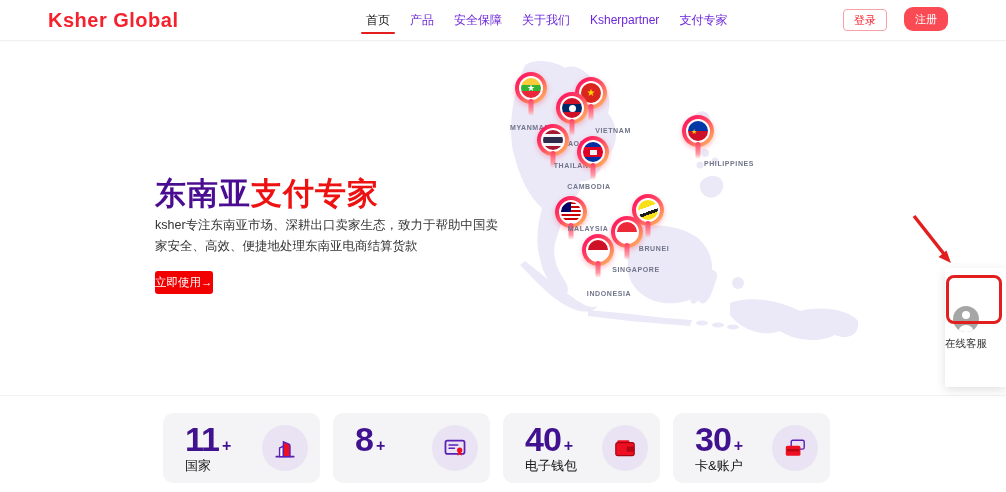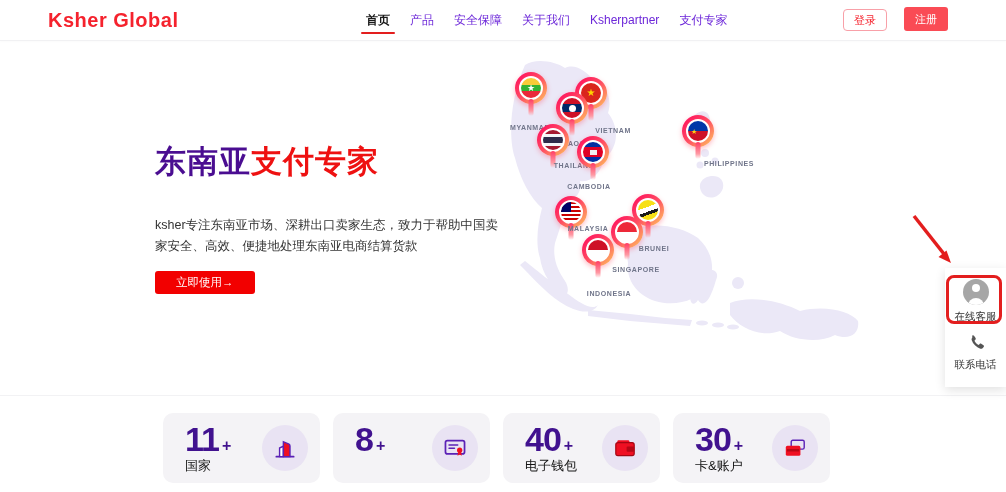--- a/index.html
+++ b/index.html
@@ -11,7 +11,7 @@
   .logo{position:absolute;left:48px;top:0;height:40px;line-height:40px;font-size:20px;font-weight:700;color:#f5222d;letter-spacing:.5px;}
   .nav{position:absolute;left:366px;top:0;height:40px;display:flex;align-items:center;gap:20px;}
   .nav-item{position:relative;font-size:12px;color:#6d28d9;cursor:pointer;white-space:nowrap;height:40px;line-height:40px;}
-  .nav-item.active{color:#1a1a1a;font-weight:700;}
+  .nav-item.active{color:#1a1a1a;font-weight:400;}
   .nav-item.active::after{content:"";position:absolute;left:-5px;right:-5px;bottom:6px;height:2px;background:#e31e1e;border-radius:1px;}
   .btn-login{position:absolute;left:843px;top:9px;width:44px;height:22px;box-sizing:border-box;background:#fff;border:1px solid #f8a0a8;border-radius:4px;color:#f5222d;font-size:11px;display:flex;align-items:center;justify-content:center;cursor:pointer;}
   .btn-register{position:absolute;left:904px;top:7px;width:44px;height:24px;box-sizing:border-box;background:#fa4b55;border:none;border-radius:3px;color:#fff;font-size:11px;display:flex;align-items:center;justify-content:center;cursor:pointer;}

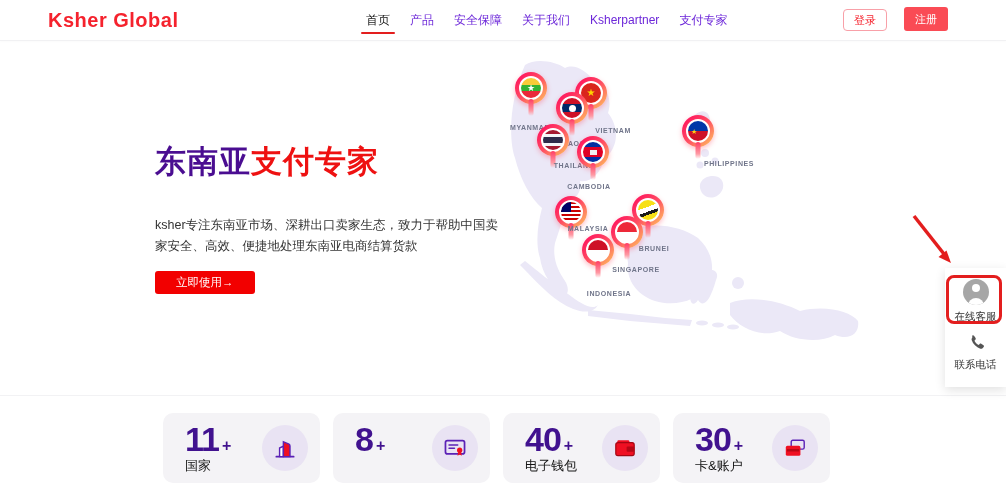--- a/index.html
+++ b/index.html
@@ -14,7 +14,7 @@
   .nav-item.active{color:#1a1a1a;font-weight:400;}
   .nav-item.active::after{content:"";position:absolute;left:-5px;right:-5px;bottom:6px;height:2px;background:#e31e1e;border-radius:1px;}
   .btn-login{position:absolute;left:843px;top:9px;width:44px;height:22px;box-sizing:border-box;background:#fff;border:1px solid #f8a0a8;border-radius:4px;color:#f5222d;font-size:11px;display:flex;align-items:center;justify-content:center;cursor:pointer;}
-  .btn-register{position:absolute;left:904px;top:7px;width:44px;height:24px;box-sizing:border-box;background:#fa4b55;border:none;border-radius:3px;color:#fff;font-size:11px;display:flex;align-items:center;justify-content:center;cursor:pointer;}
+  .btn-register{position:absolute;left:904px;top:7px;width:44px;height:24px;box-sizing:border-box;background:#fa4b55;border:none;border-radius:9px;color:#fff;font-size:11px;display:flex;align-items:center;justify-content:center;cursor:pointer;}
 
   
   .hero{position:absolute;left:0;top:41px;width:1006px;height:354px;background:#fff;border-bottom:1px solid #f2f2f4;}

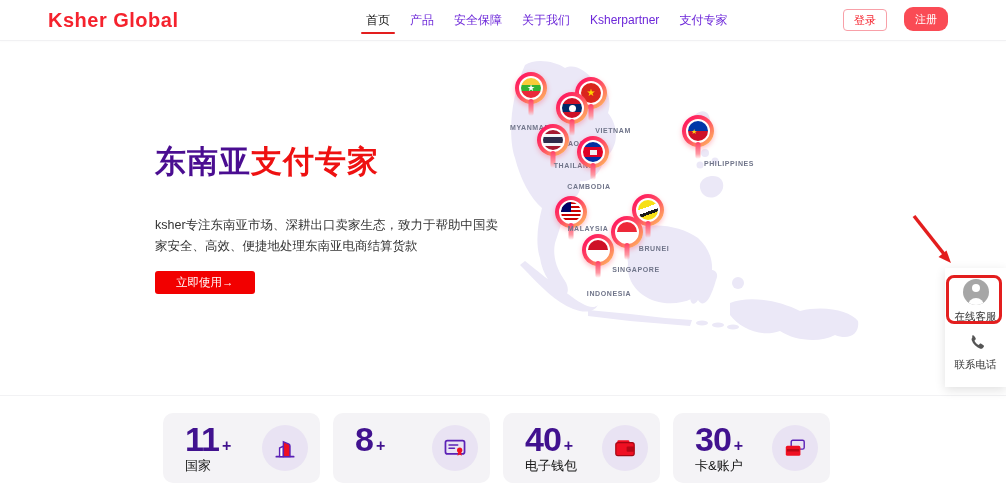--- a/index.html
+++ b/index.html
@@ -18,7 +18,7 @@
 
   
   .hero{position:absolute;left:0;top:41px;width:1006px;height:354px;background:#fff;border-bottom:1px solid #f2f2f4;}
-  .hero-title{position:absolute;left:155px;top:100px;font-size:31px;font-weight:700;letter-spacing:1px;white-space:nowrap;}
+  .hero-title{position:absolute;left:155px;top:132px;font-size:31px;font-weight:700;letter-spacing:1px;white-space:nowrap;}
   .hero-title .t-purple{color:#4a0d91;}
   .hero-title .t-red{color:#ee1111;}
   .hero-desc{position:absolute;left:155px;top:174px;width:350px;font-size:12.5px;line-height:1.65;color:#333;}

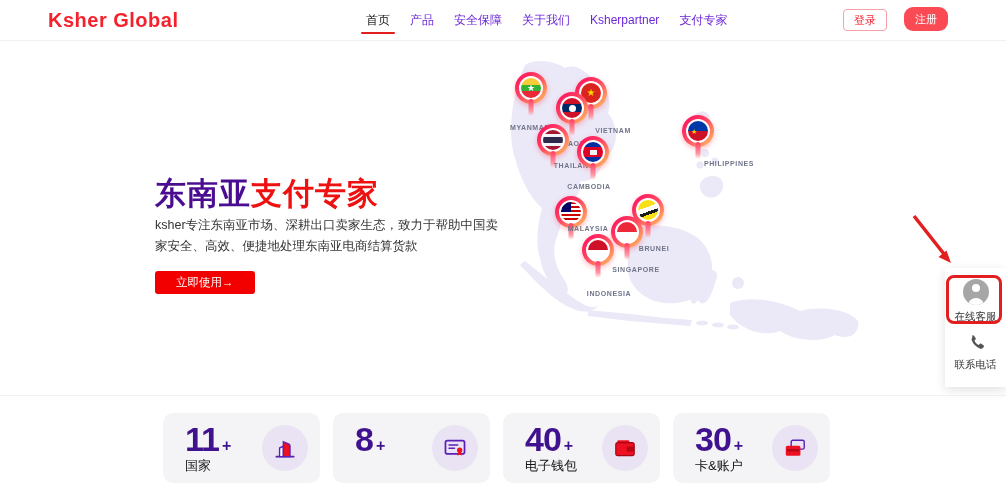--- a/index.html
+++ b/index.html
@@ -22,7 +22,7 @@
   .hero-title .t-purple{color:#4a0d91;}
   .hero-title .t-red{color:#ee1111;}
   .hero-desc{position:absolute;left:155px;top:174px;width:350px;font-size:12.5px;line-height:1.65;color:#333;}
-  .hero-cta{position:absolute;left:155px;top:230px;background:#f20000;color:#fff;font-size:11.5px;padding:4px 21px;border:none;border-radius:3px;cursor:pointer;white-space:nowrap;}
+  .hero-cta{position:absolute;left:155px;top:230px;background:#f20000;color:#fff;font-size:11.5px;padding:4px 0;border:none;border-radius:3px;cursor:pointer;white-space:nowrap;}
 
   
   .map-wrap{position:absolute;left:480px;top:53px;width:380px;height:290px;}

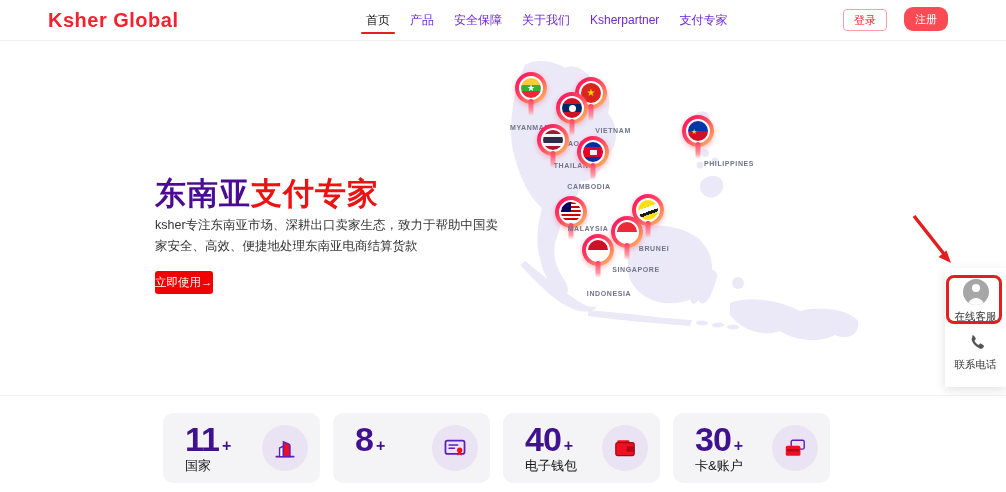--- a/index.html
+++ b/index.html
@@ -49,7 +49,7 @@
   .pin-label{position:absolute;transform:translate(-50%,-50%);font-size:7px;font-weight:700;color:#70758a;letter-spacing:.6px;white-space:nowrap;z-index:3;}
 
   
-  .float-panel{position:absolute;left:945px;top:268px;width:61px;height:119px;background:#fff;box-shadow:0 3px 10px rgba(0,0,0,.12);z-index:7;display:flex;flex-direction:column;align-items:center;padding-top:11px;box-sizing:border-box;}
+  .float-panel{position:absolute;left:945px;top:268px;width:61px;height:119px;background:#fff;box-shadow:0 3px 10px rgba(0,0,0,.12);z-index:7;display:flex;flex-direction:row;align-items:center;padding-top:11px;box-sizing:border-box;gap:46px;}
   .fp-item{display:flex;flex-direction:column;align-items:center;cursor:pointer;margin-bottom:9px;}
   .fp-label{font-size:10.5px;color:#333;margin-top:5px;white-space:nowrap;}
   .avatar{position:relative;width:26px;height:26px;border-radius:50%;background:#a6a6a6;overflow:hidden;}

